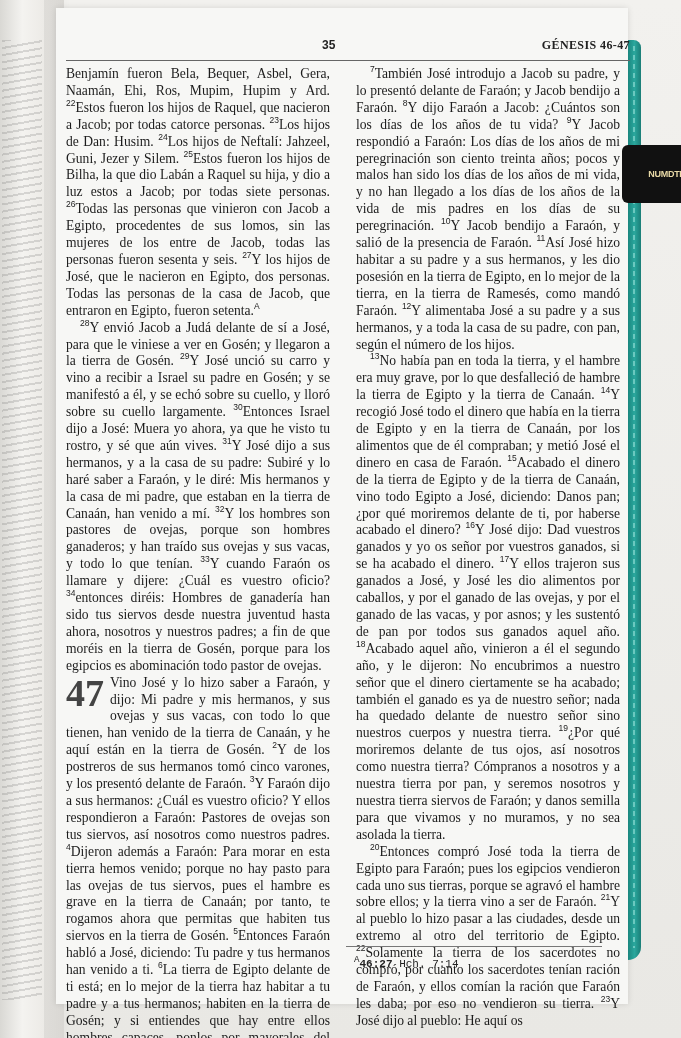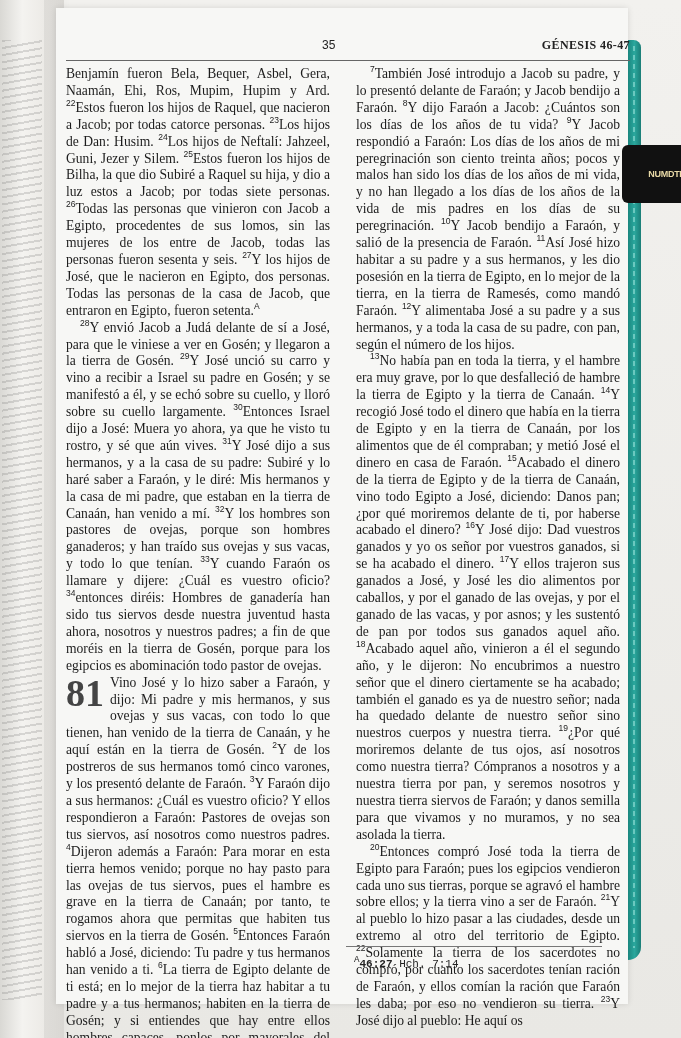--- a/index.html
+++ b/index.html
@@ -51,7 +51,7 @@
   }
   .page-number {
     position: absolute; left: 256px; top: 4px;
-    font-family: "Liberation Sans", sans-serif; font-weight: normal; font-size: 12px; color: #222;
+    font-family: "Liberation Sans", sans-serif; font-weight: bold; font-size: 12px; color: #222;
   }
   .running-head {
     position: absolute; right: 0; top: 4px;

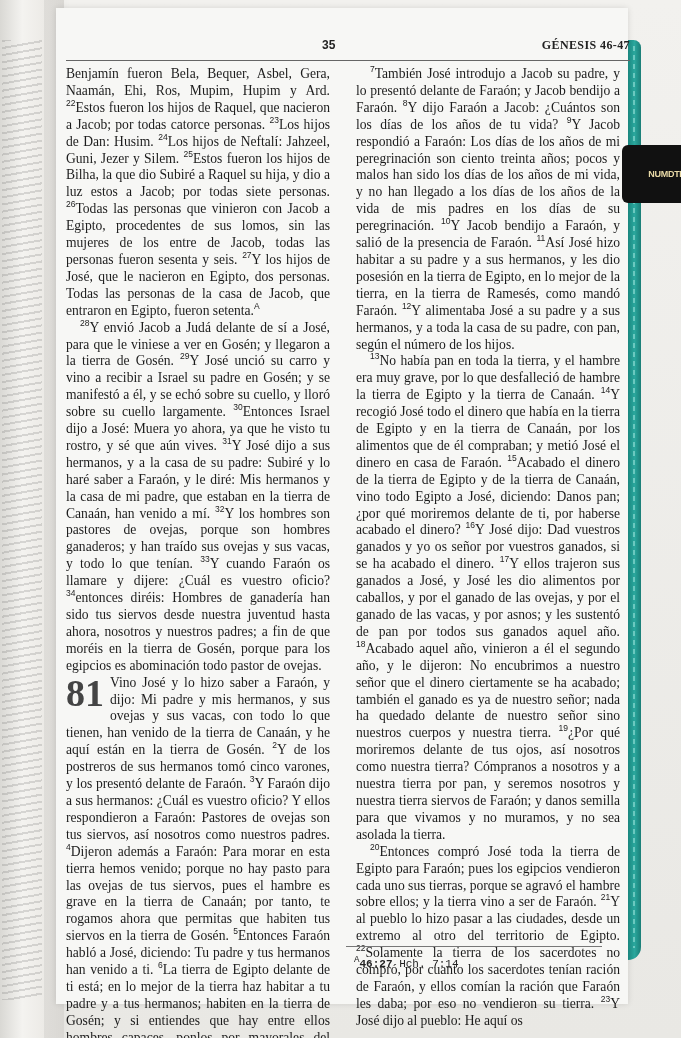--- a/index.html
+++ b/index.html
@@ -118,7 +118,7 @@
     <sup class="v">22</sup><span>Estos fueron los hijos de Raquel, que nacieron a Jacob; por todas catorce personas.</span>
     <sup class="v">23</sup><span>Los hijos de Dan: Husim.</span>
     <sup class="v">24</sup><span>Los hijos de Neftalí: Jahzeel, Guni, Jezer y Silem.</span>
-    <sup class="v">25</sup><span>Estos fueron los hijos de Bilha, la que dio Subiré a Raquel su hija, y dio a luz estos a Jacob; por todas siete personas.</span>
+    <sup class="v">25</sup><span>Estos fueron los hijos de Bilha, la que dio Labán a Raquel su hija, y dio a luz estos a Jacob; por todas siete personas.</span>
     <sup class="v">26</sup><span>Todas las personas que vinieron con Jacob a Egipto, procedentes de sus lomos, sin las mujeres de los entre de Jacob, todas las personas fueron sesenta y seis.</span>
     <sup class="v">27</sup><span>Y los hijos de José, que le nacieron en Egipto, dos personas. Todas las personas de la casa de Jacob, que entraron en Egipto, fueron setenta.</span><sup class="v">A</sup>
   </p>

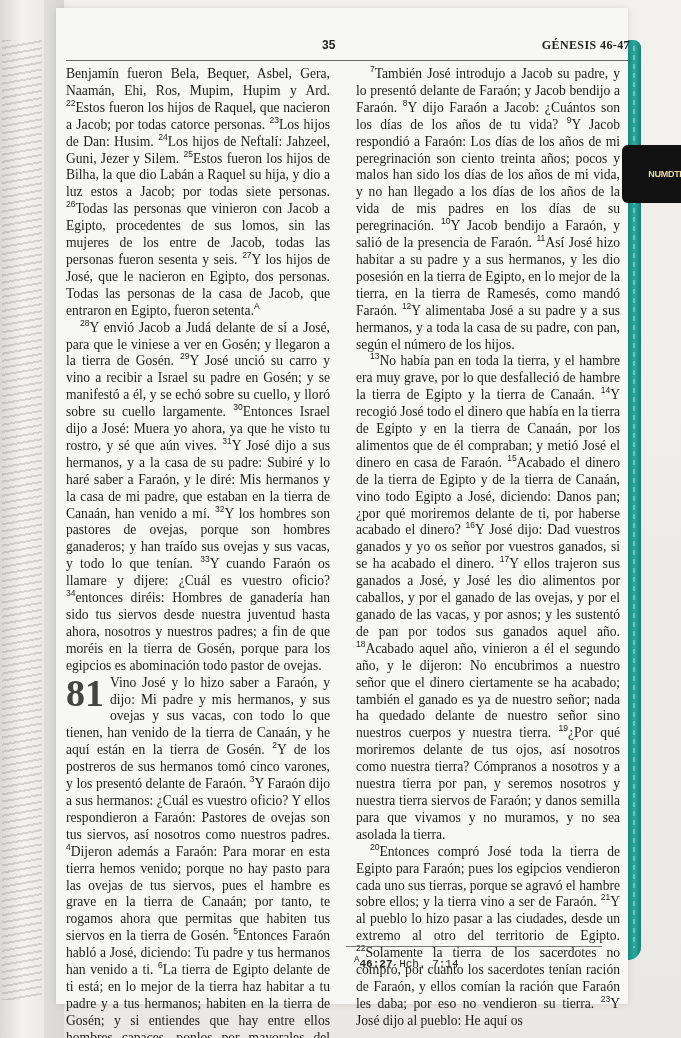--- a/index.html
+++ b/index.html
@@ -132,7 +132,7 @@
     <sup class="v">34</sup><span>entonces diréis: Hombres de ganadería han sido tus siervos desde nuestra juventud hasta ahora, nosotros y nuestros padres; a fin de que moréis en la tierra de Gosén, porque para los egipcios es abominación todo pastor de ovejas.</span>
   </p>
   <p>
-    <span class="chapter-num">81</span>
+    <span class="chapter-num">47</span>
     <span>Vino José y lo hizo saber a Faraón, y dijo: Mi padre y mis hermanos, y sus ovejas y sus vacas, con todo lo que tienen, han venido de la tierra de Canaán, y he aquí están en la tierra de Gosén.</span>
     <sup class="v">2</sup><span>Y de los postreros de sus hermanos tomó cinco varones, y los presentó delante de Faraón.</span>
     <sup class="v">3</sup><span>Y Faraón dijo a sus hermanos: ¿Cuál es vuestro oficio? Y ellos respondieron a Faraón: Pastores de ovejas son tus siervos, así nosotros como nuestros padres.</span>

